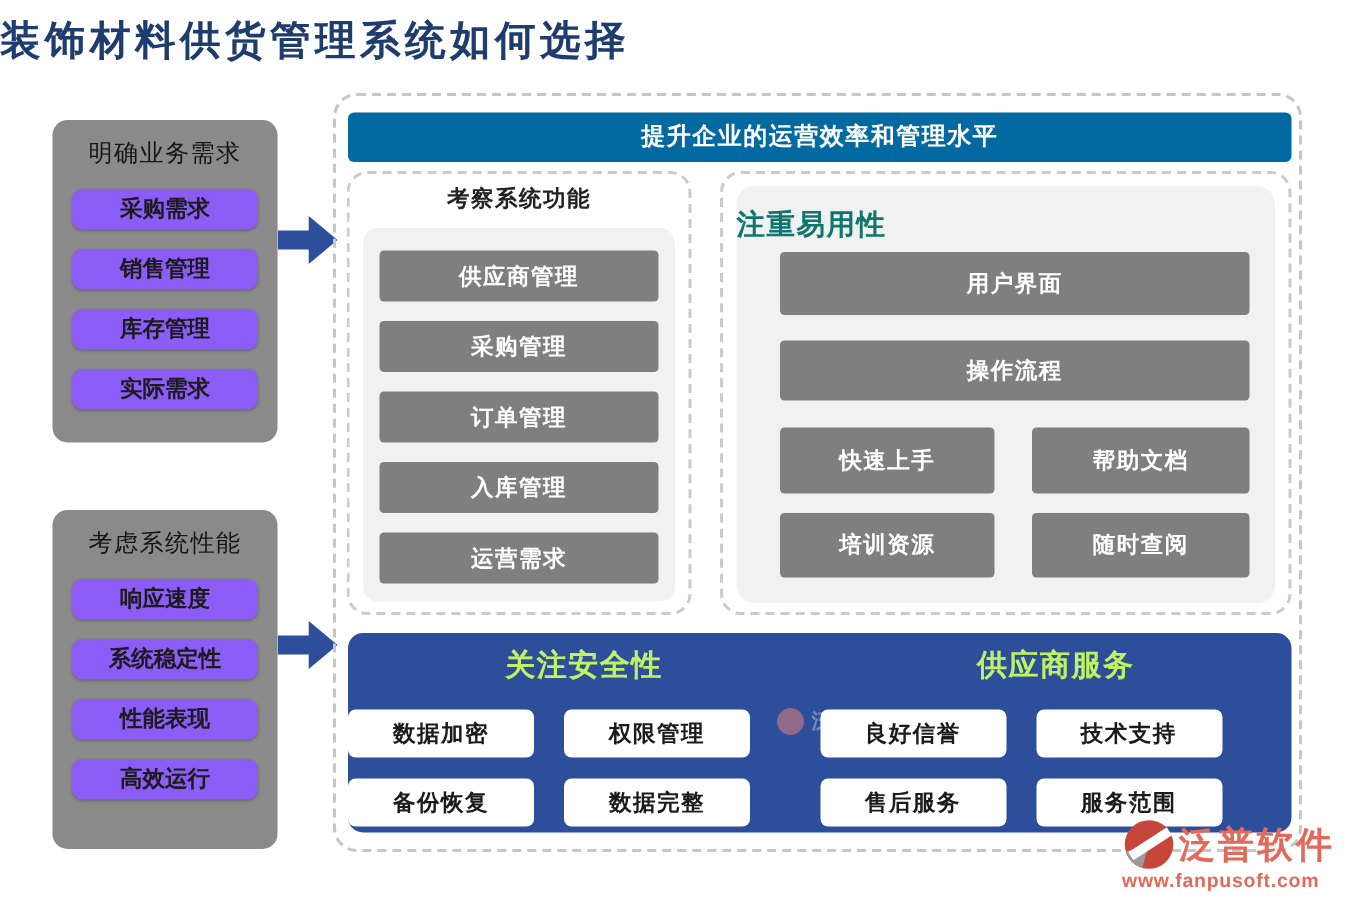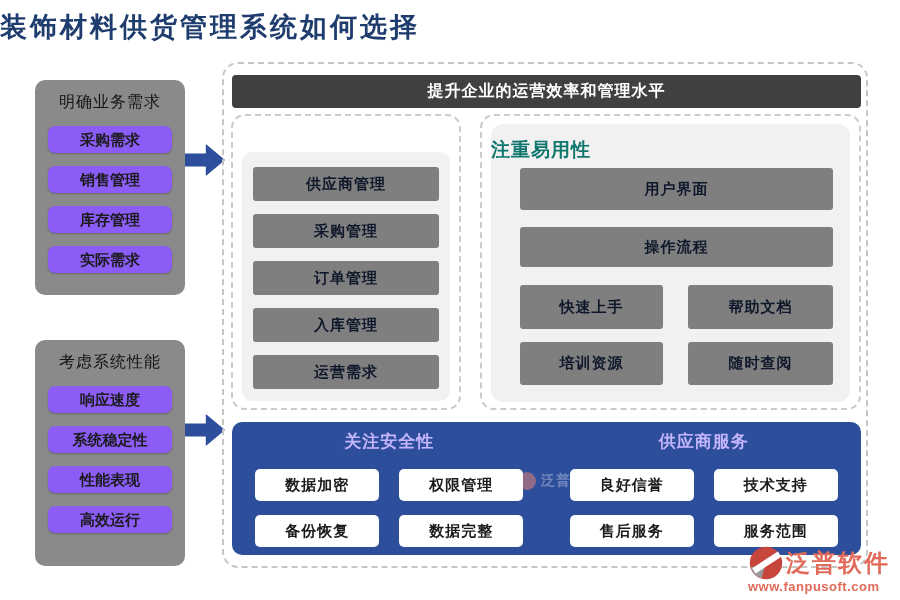--- a/index.html
+++ b/index.html
@@ -45,7 +45,7 @@
   
   .banner{
     position:absolute;left:8px;top:11px;width:629px;height:33px;
-    background:#404040;border-radius:4px;color:#ffffff;font-weight:bold;
+    background:#0369a1;border-radius:4px;color:#ffffff;font-weight:bold;
     font-size:16px;display:flex;align-items:center;justify-content:center;
     letter-spacing:1px;
   }

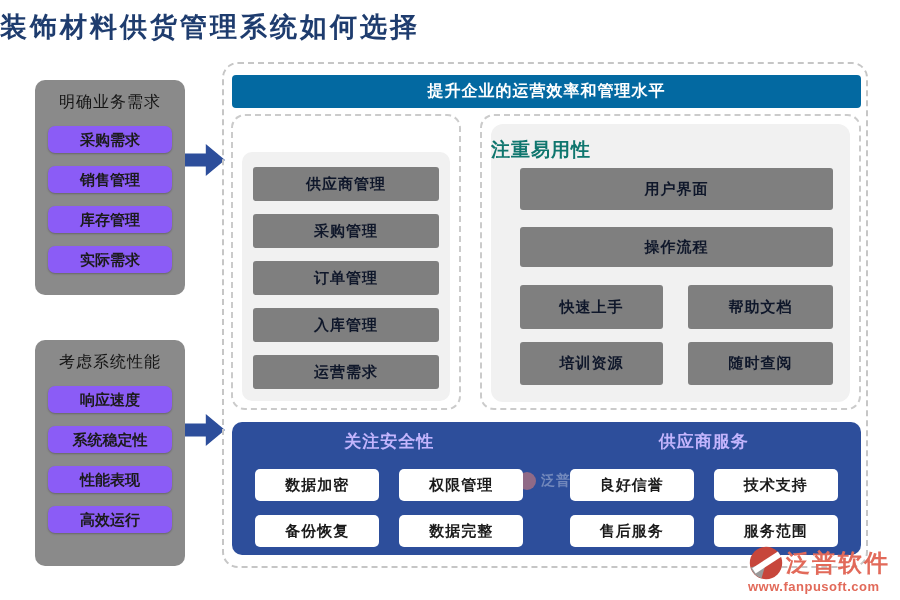--- a/index.html
+++ b/index.html
@@ -162,6 +162,7 @@
   <div class="banner">提升企业的运营效率和管理水平</div>
 
   <div class="features">
+    <div class="features-header">考察系统功能</div>
     <div class="features-box">
       <div class="gray-btn">供应商管理</div>
       <div class="gray-btn">采购管理</div>

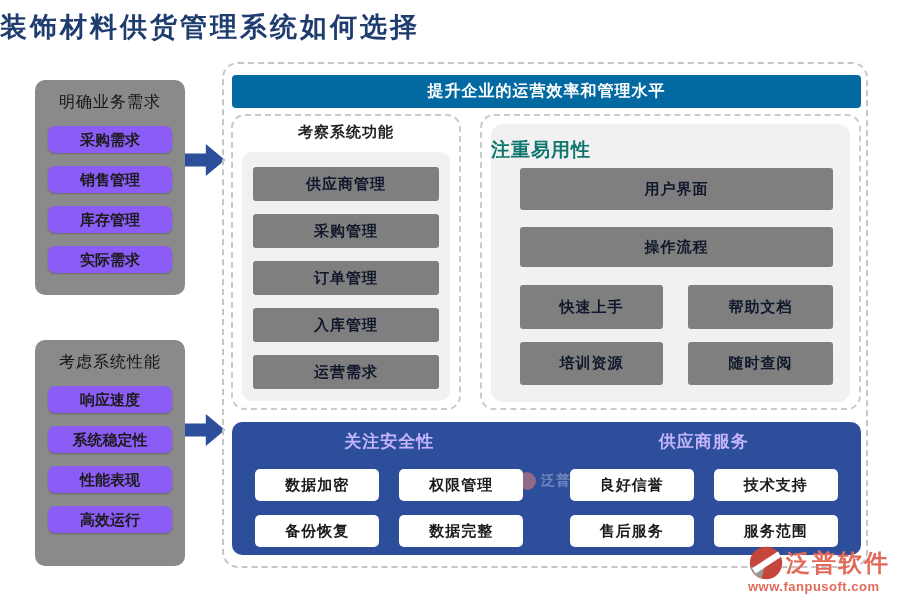--- a/index.html
+++ b/index.html
@@ -63,7 +63,7 @@
     background:#f1f1f1;border-radius:10px;
   }
   .gray-btn{
-    background:#7f7f7f;color:#0f172a;font-weight:bold;font-size:15px;
+    background:#7f7f7f;color:#ffffff;font-weight:bold;font-size:15px;
     display:flex;align-items:center;justify-content:center;
     border-radius:3px;letter-spacing:1px;
   }

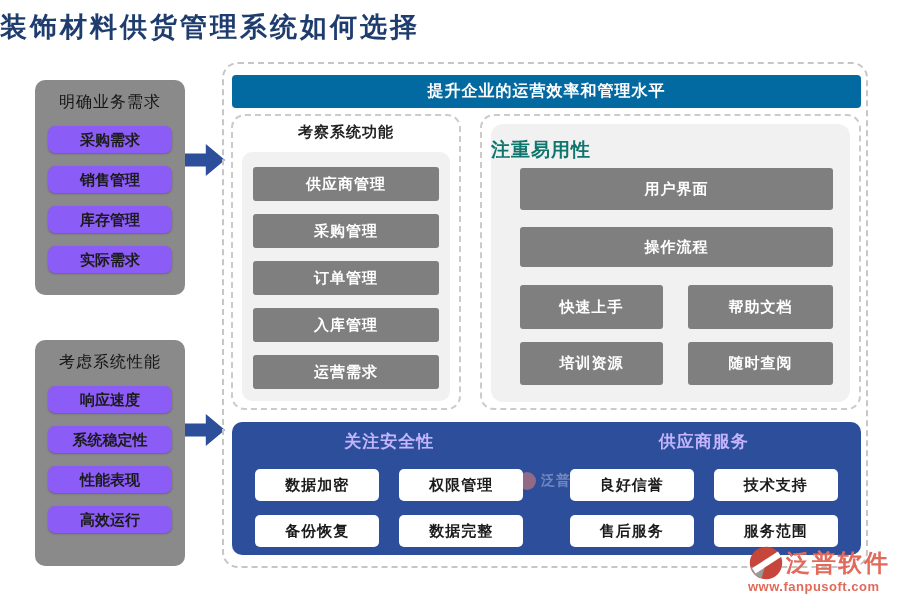--- a/index.html
+++ b/index.html
@@ -96,7 +96,7 @@
   }
   .bp-section{width:50%;box-sizing:border-box;position:relative;}
   .bp-header{
-    text-align:center;color:#c4b5fd;font-weight:bold;font-size:17px;
+    text-align:center;color:#bef264;font-weight:bold;font-size:20px;
     margin-top:8px;letter-spacing:1px;
   }
   .bp-grid{

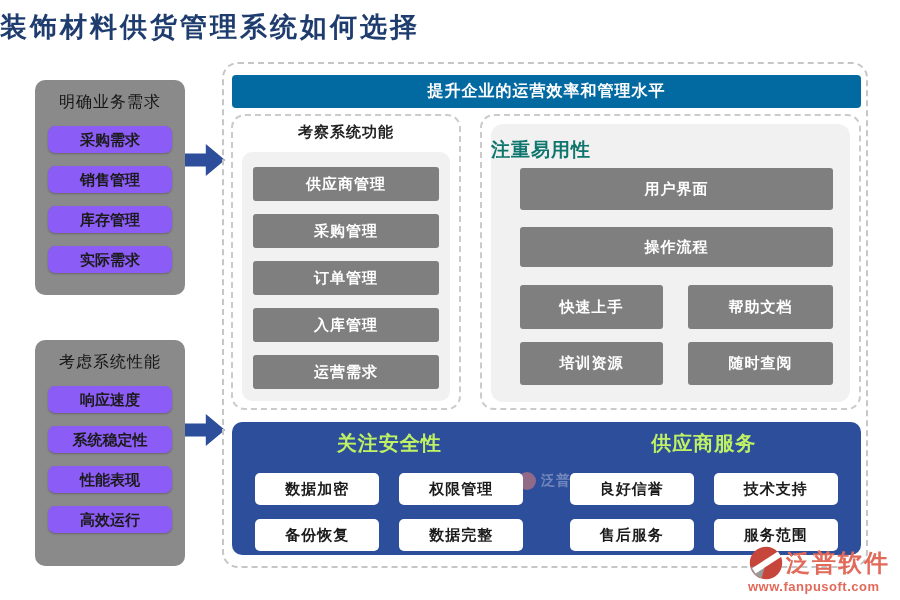--- a/index.html
+++ b/index.html
@@ -100,7 +100,7 @@
     margin-top:8px;letter-spacing:1px;
   }
   .bp-grid{
-    display:flex;flex-wrap:wrap;justify-content:center;
+    display:flex;flex-wrap:wrap;
     gap:14px 20px;margin-top:16px;
   }
   .bp-pill{

